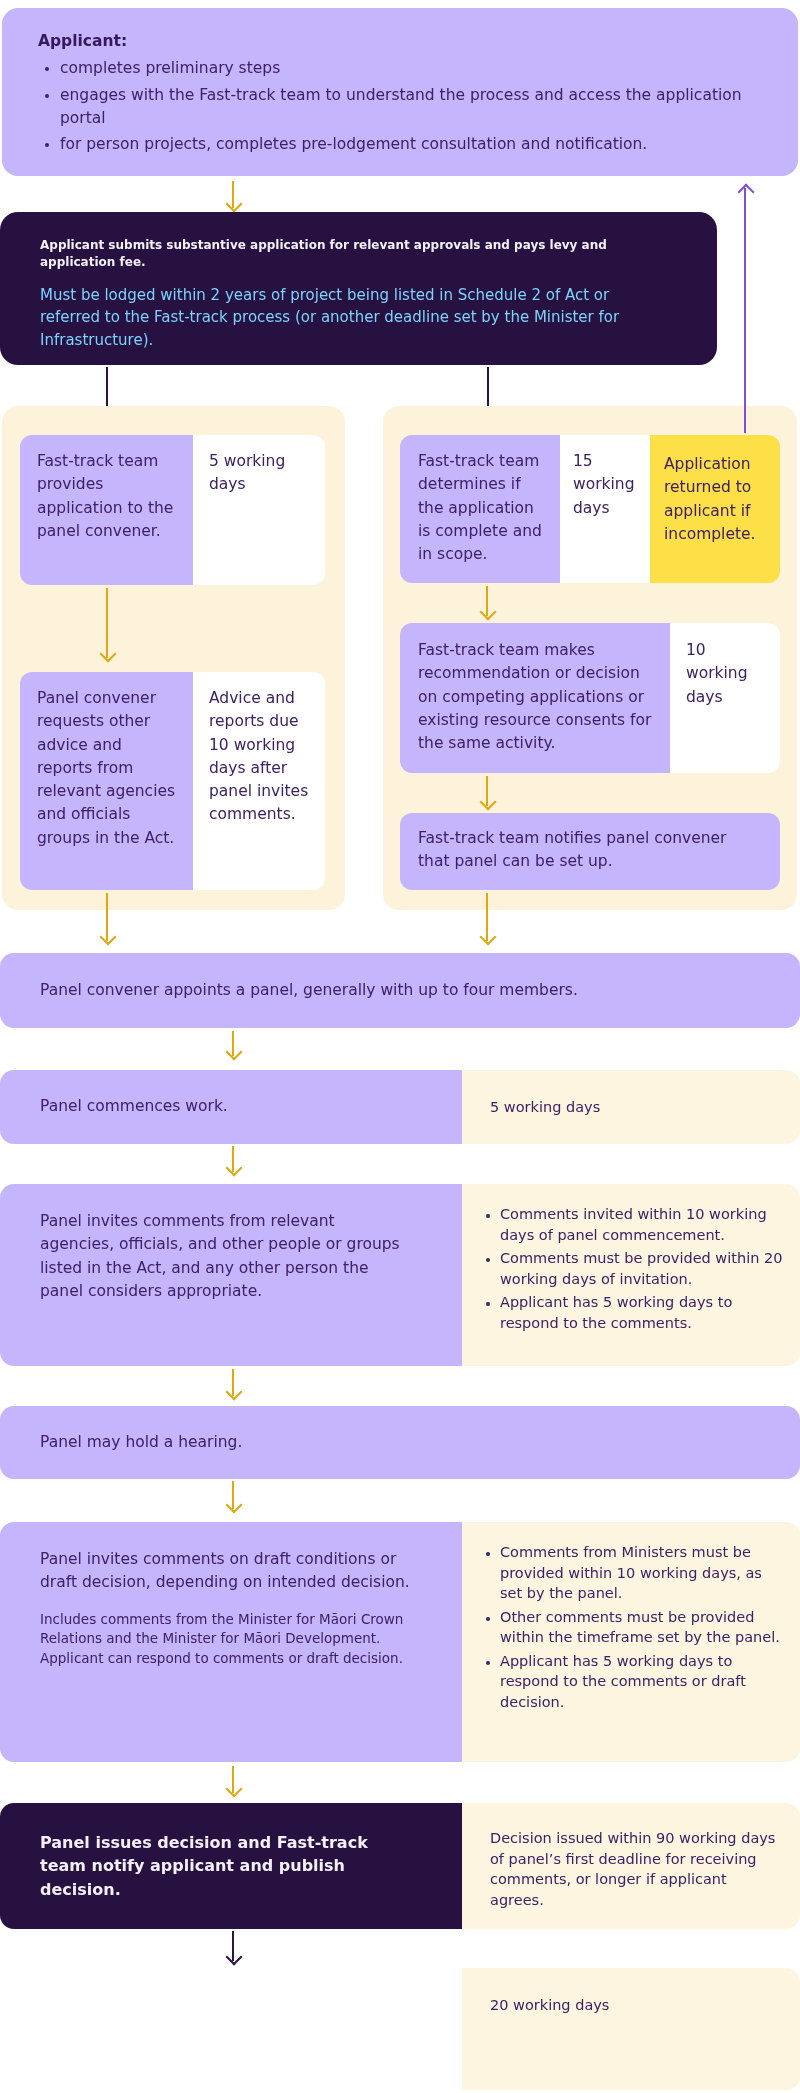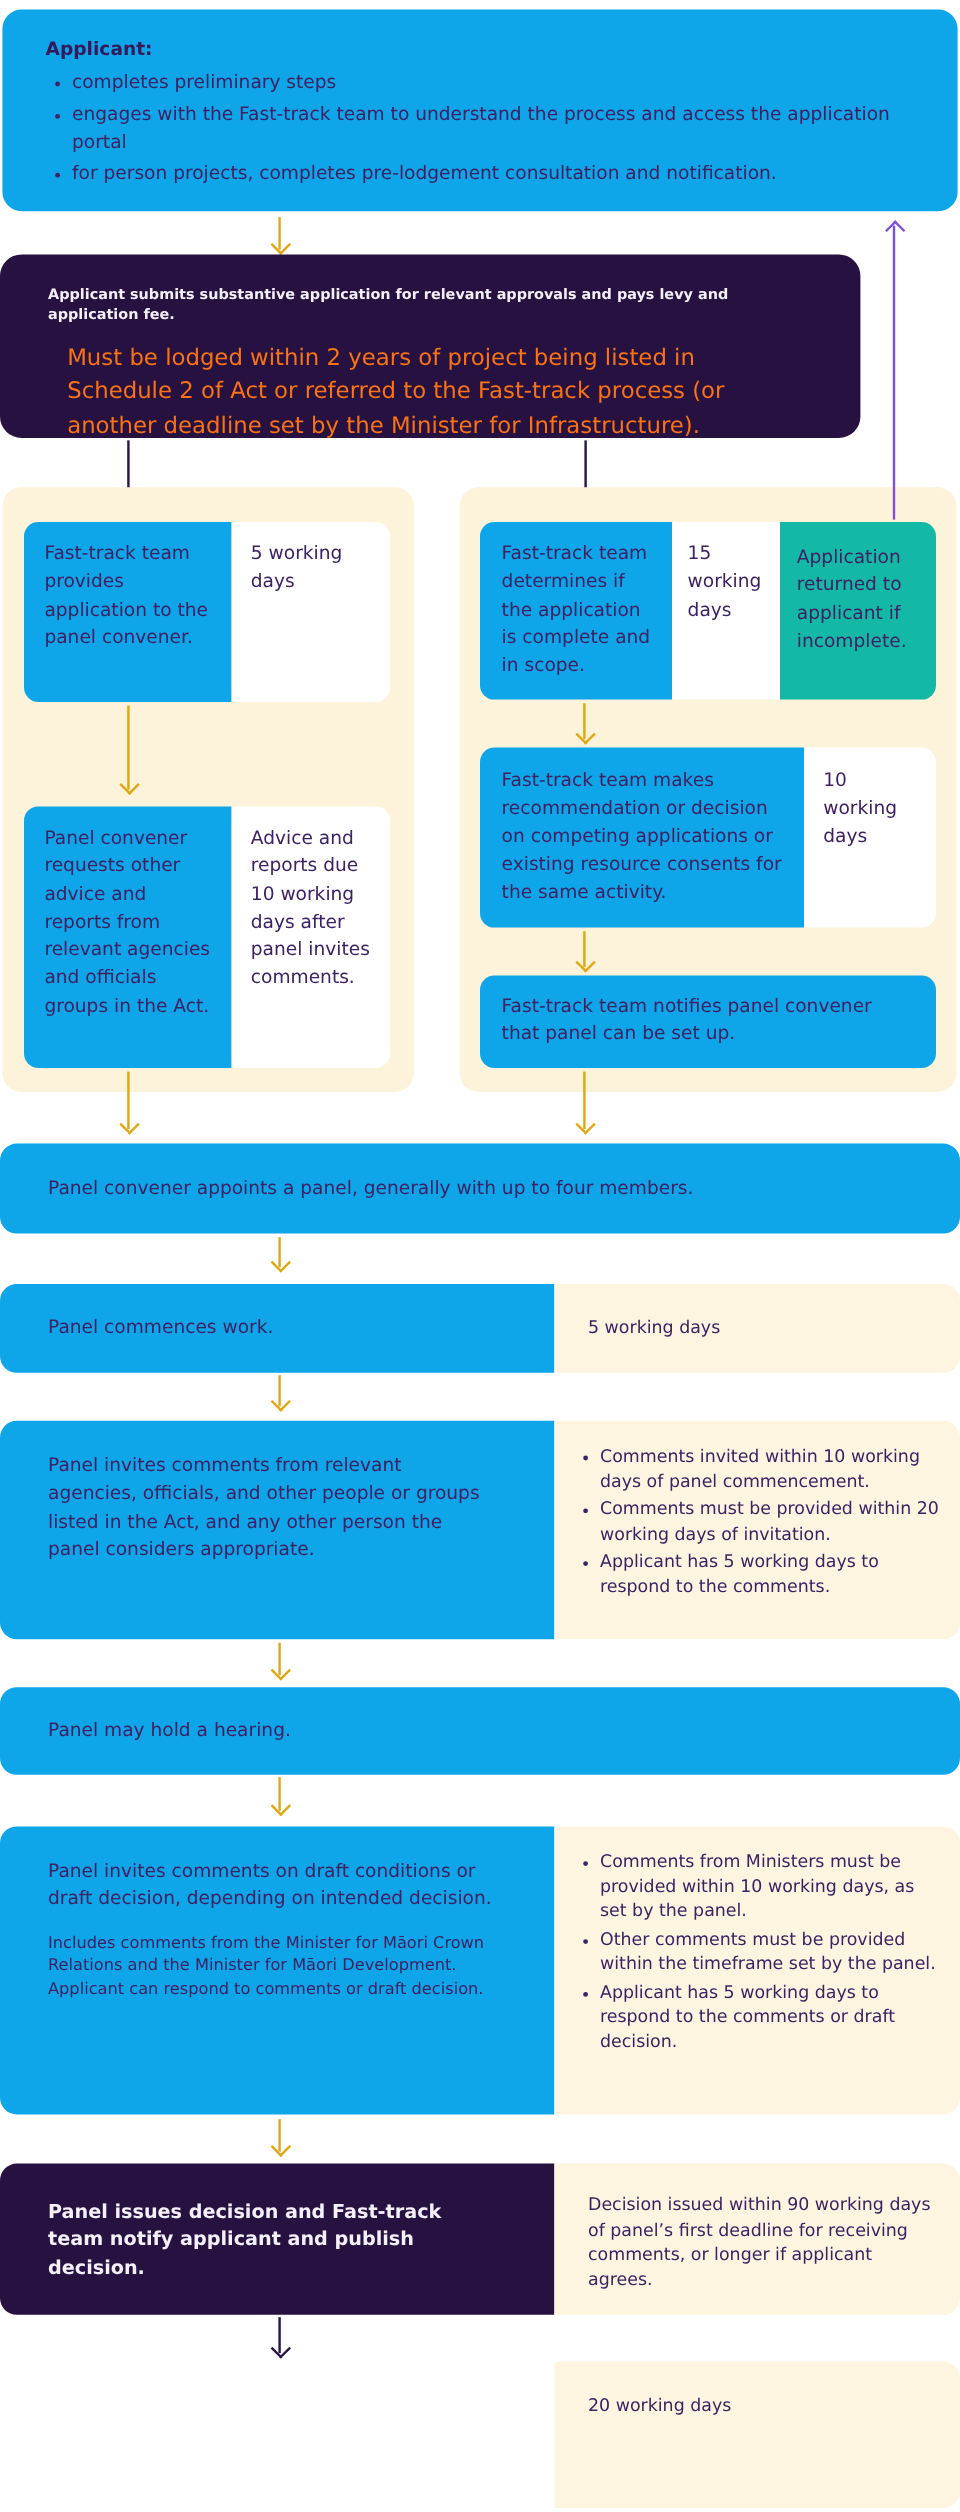--- a/index.html
+++ b/index.html
@@ -9,7 +9,7 @@
     color:#3e2163;background:#ffffff;overflow:hidden;
   }
   .abs{position:absolute;box-sizing:border-box;}
-  .b-yellow{background:#0ea5e9;}
+  .b-yellow{background:#c4b5fd;}
   .b-cream{background:#fdf3da;}
   .b-creamlight{background:#fdf5e0;}
   .b-white{background:#ffffff;}

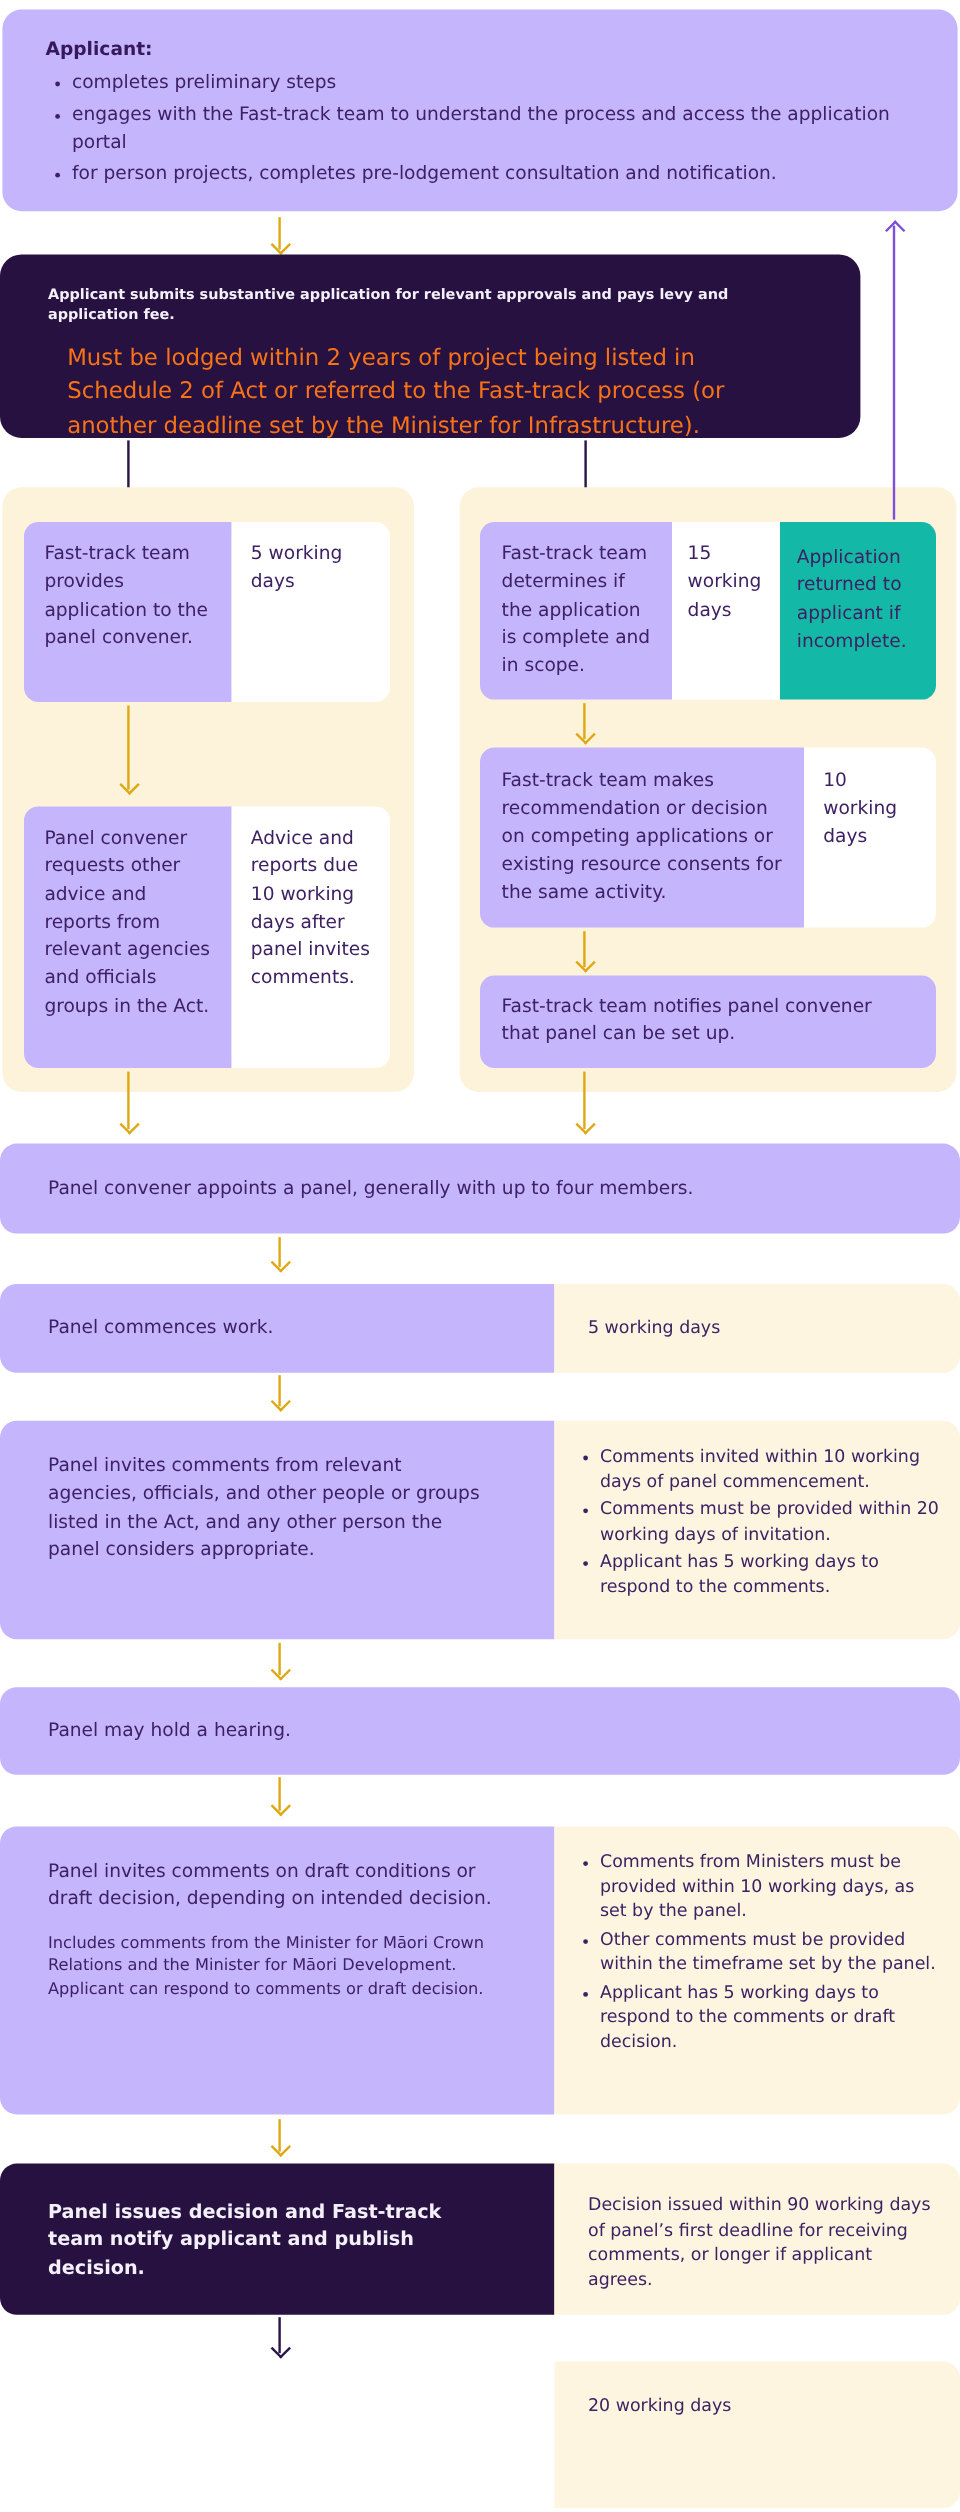--- a/index.html
+++ b/index.html
@@ -28,7 +28,7 @@
   b,strong,h2,h3{font-weight:bold;}
   h2,h3{margin:0;font-size:15.5px;color:#36195a;}
   .dark-title{font-weight:bold;font-size:12px;line-height:1.45;color:#f4f0fa;margin:0;}
-  .dark-note{font-size:19px;line-height:1.5;color:#f97316;margin:12px 0 0 16px;}
+  .dark-note{font-size:15px;line-height:1.5;color:#7dd3fc;margin:12px 0 0 0;}
 
   ul{margin:4px 0 0 0;padding:0 0 0 22px;list-style:disc;}
   li{margin:0 0 3px 0;}

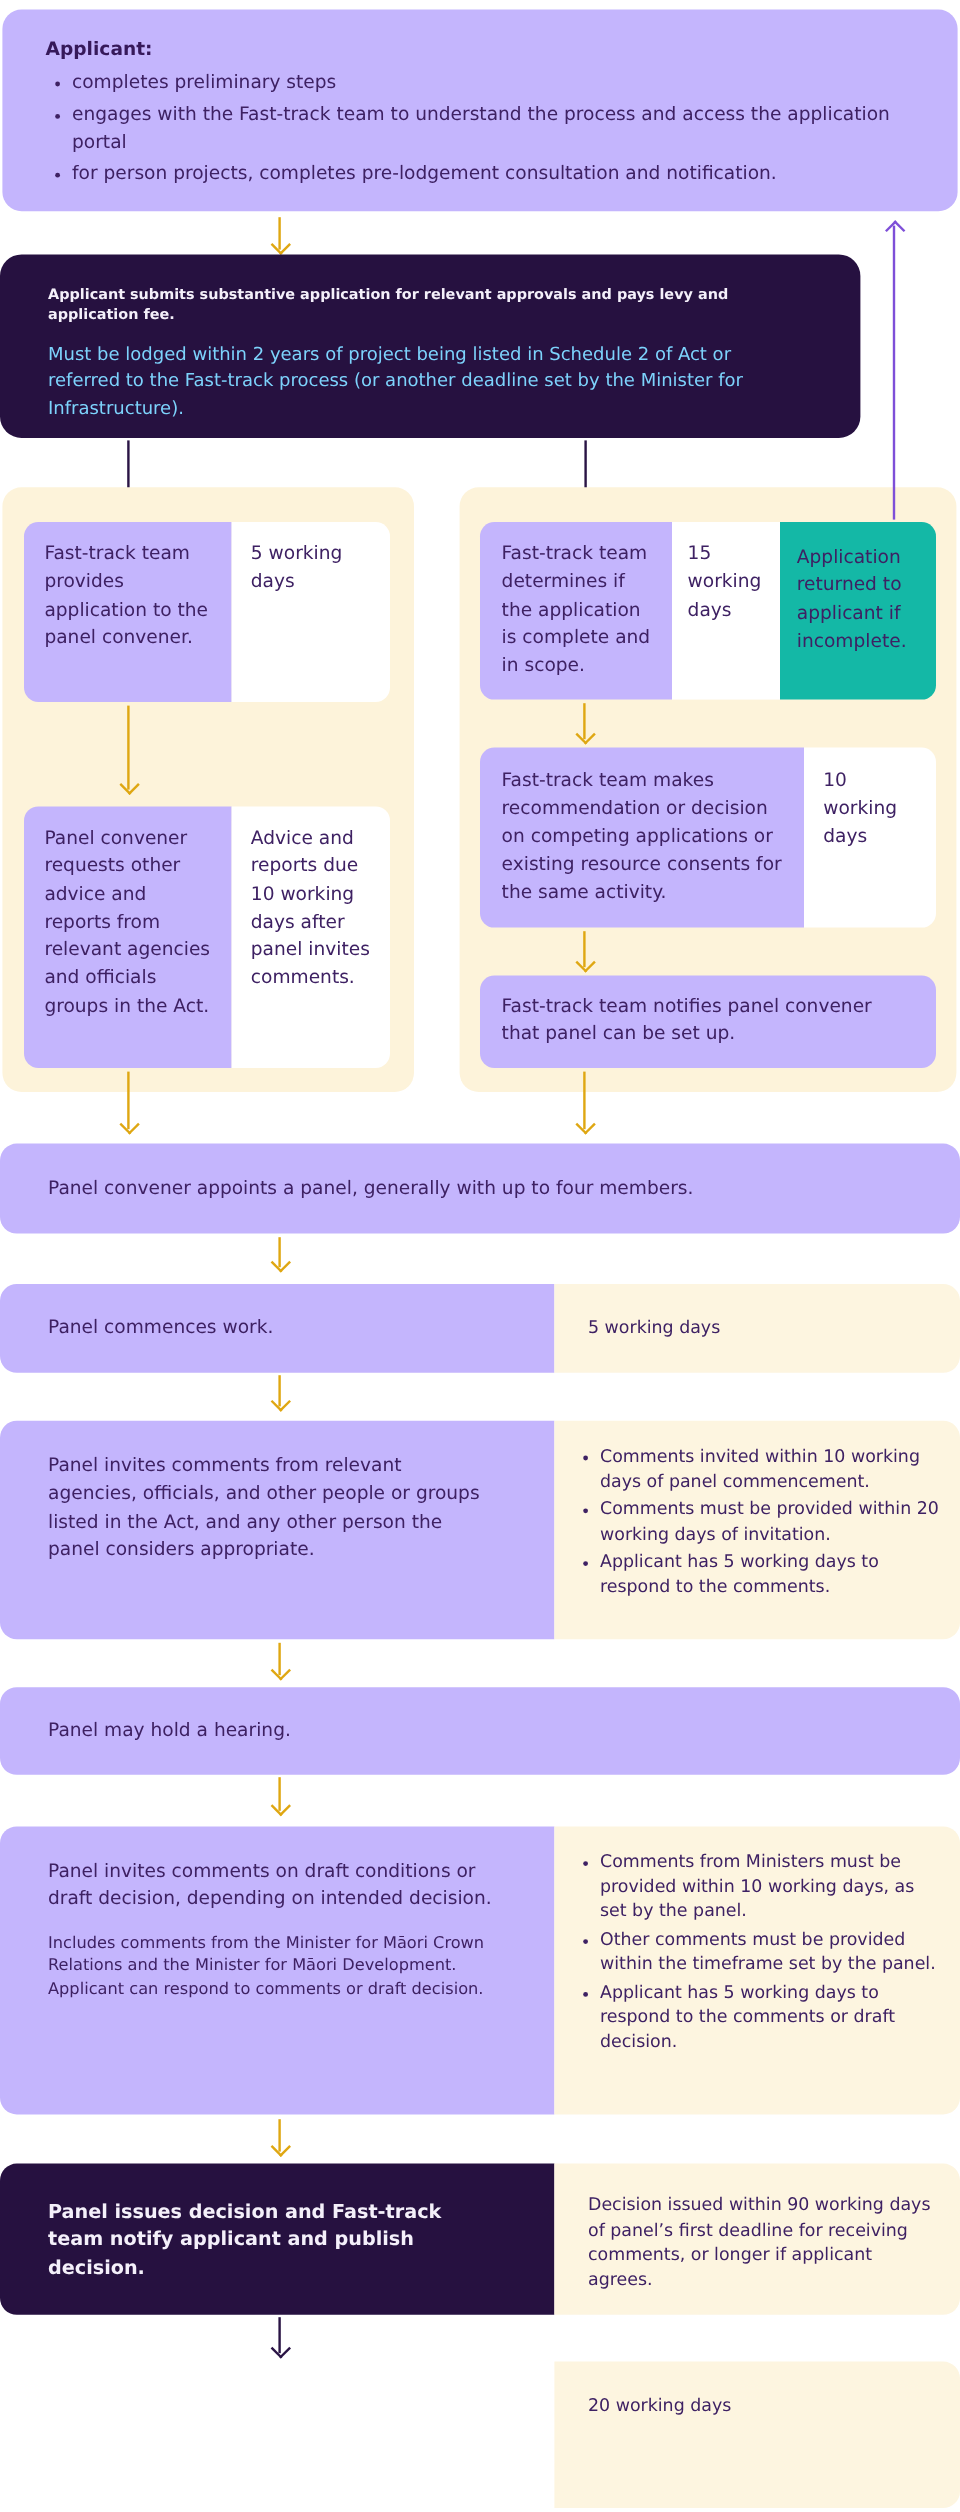--- a/index.html
+++ b/index.html
@@ -13,7 +13,7 @@
   .b-cream{background:#fdf3da;}
   .b-creamlight{background:#fdf5e0;}
   .b-white{background:#ffffff;}
-  .b-lav{background:#14b8a6;}
+  .b-lav{background:#fde047;}
   .b-dark{background:#261140;color:#f2eef8;}
   .r-all{border-radius:16px;}
   .r-left{border-radius:14px 0 0 14px;}

